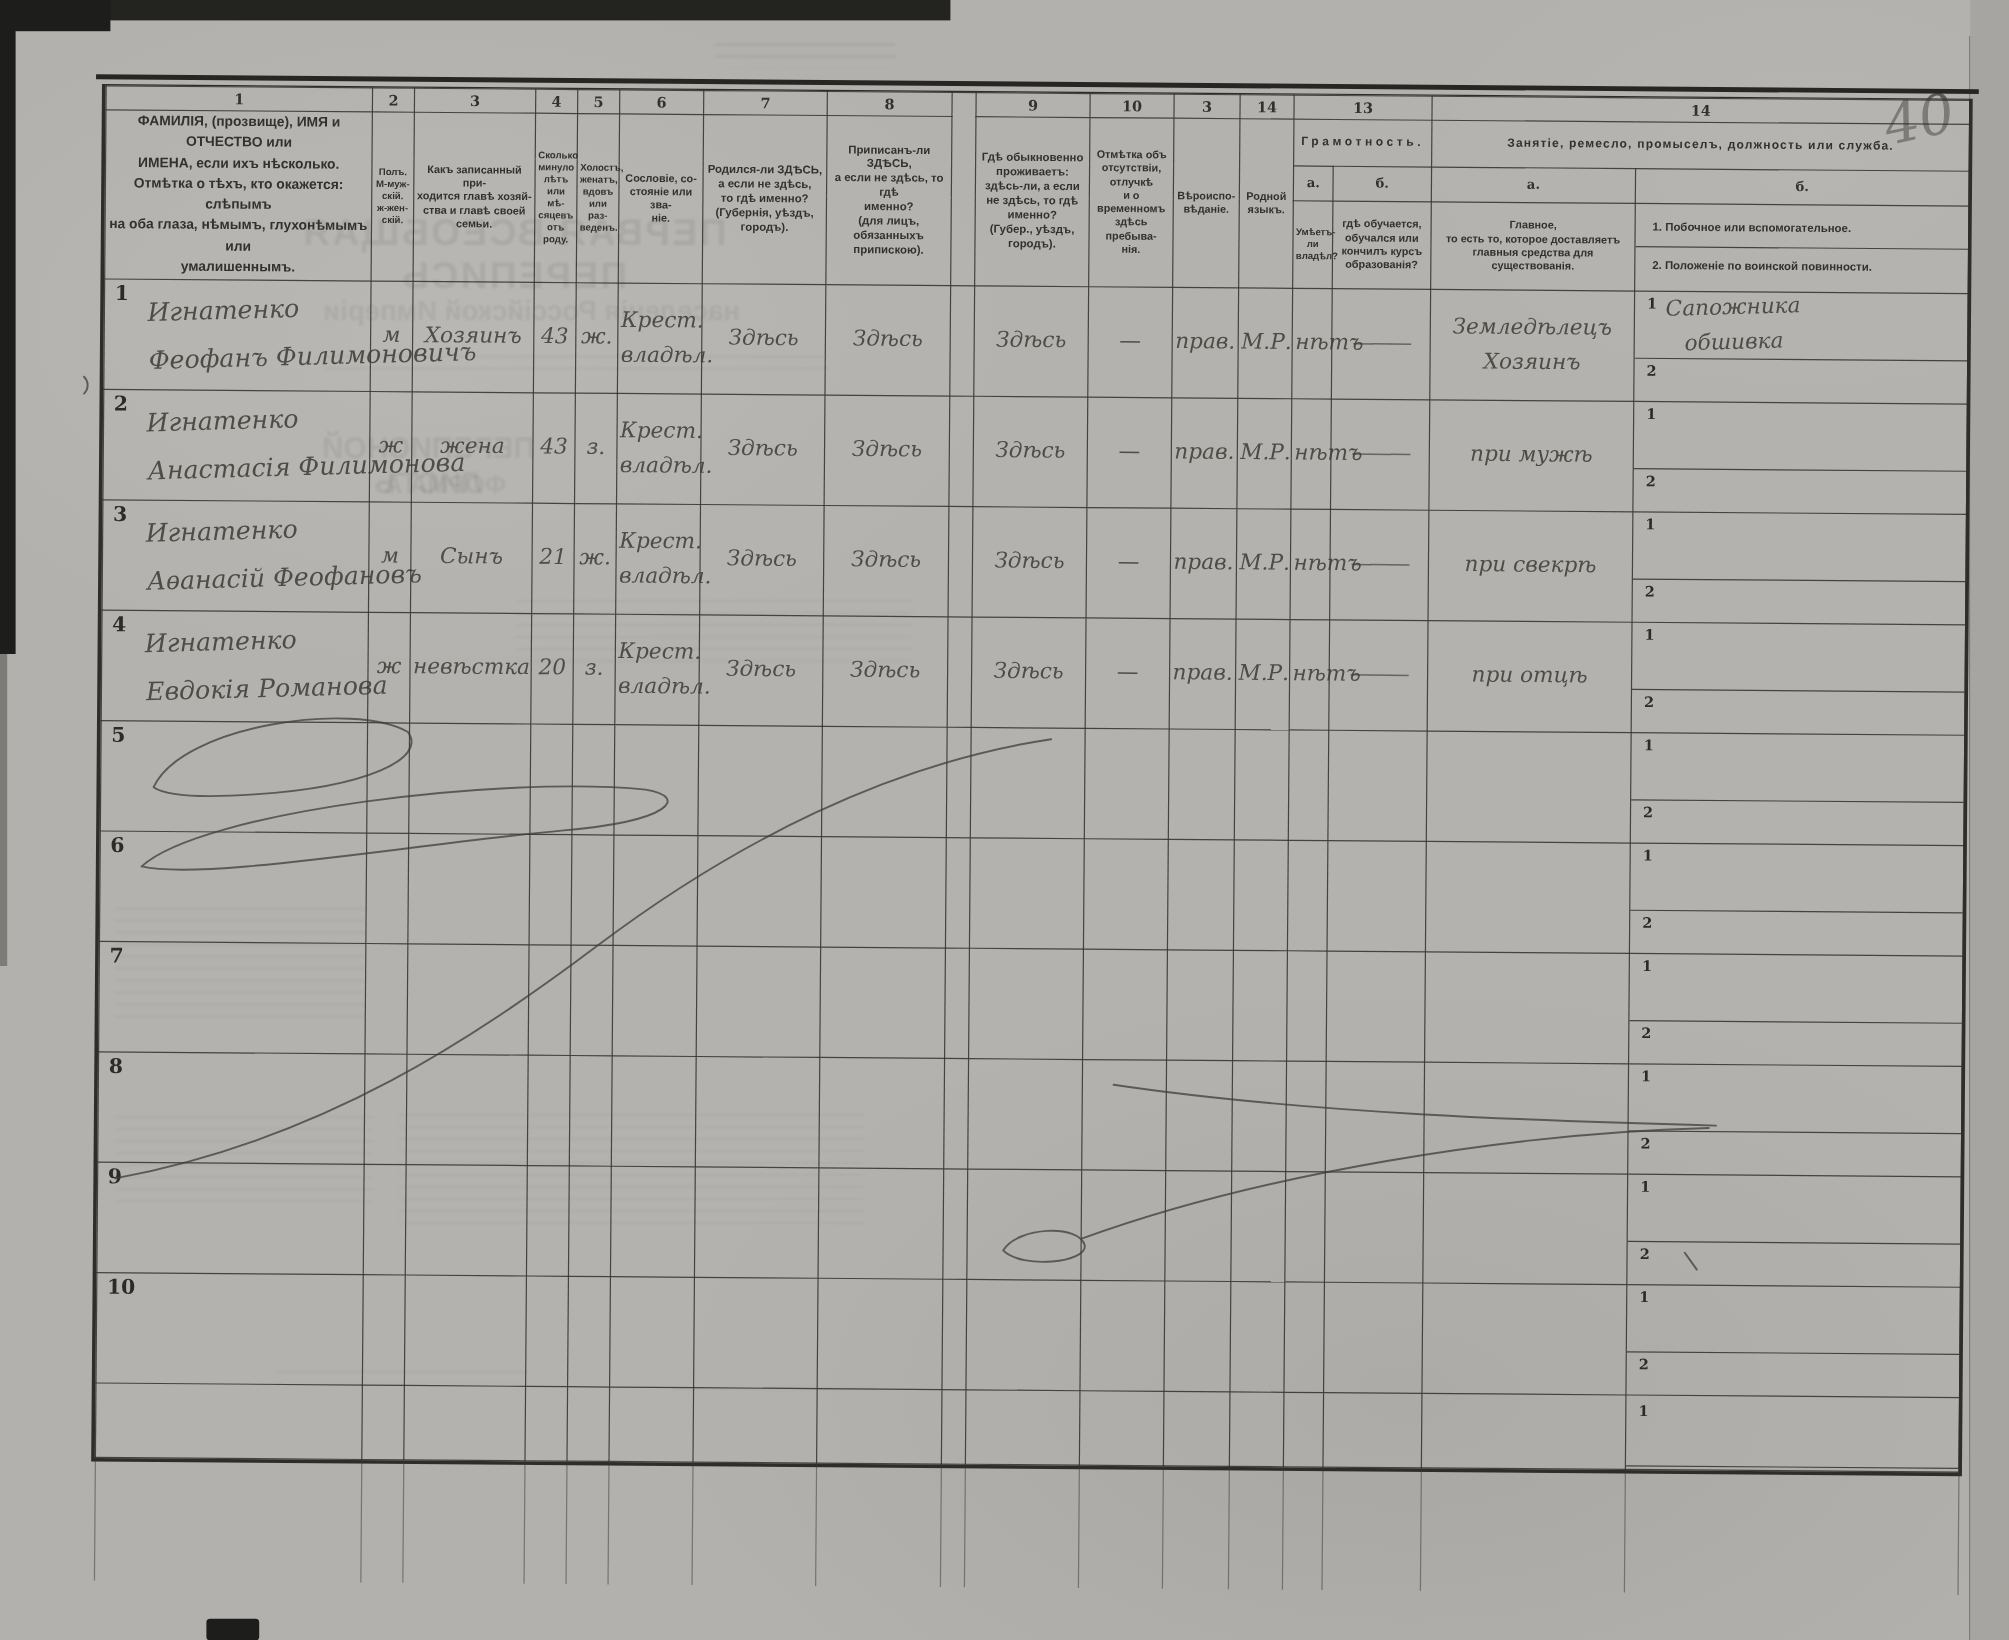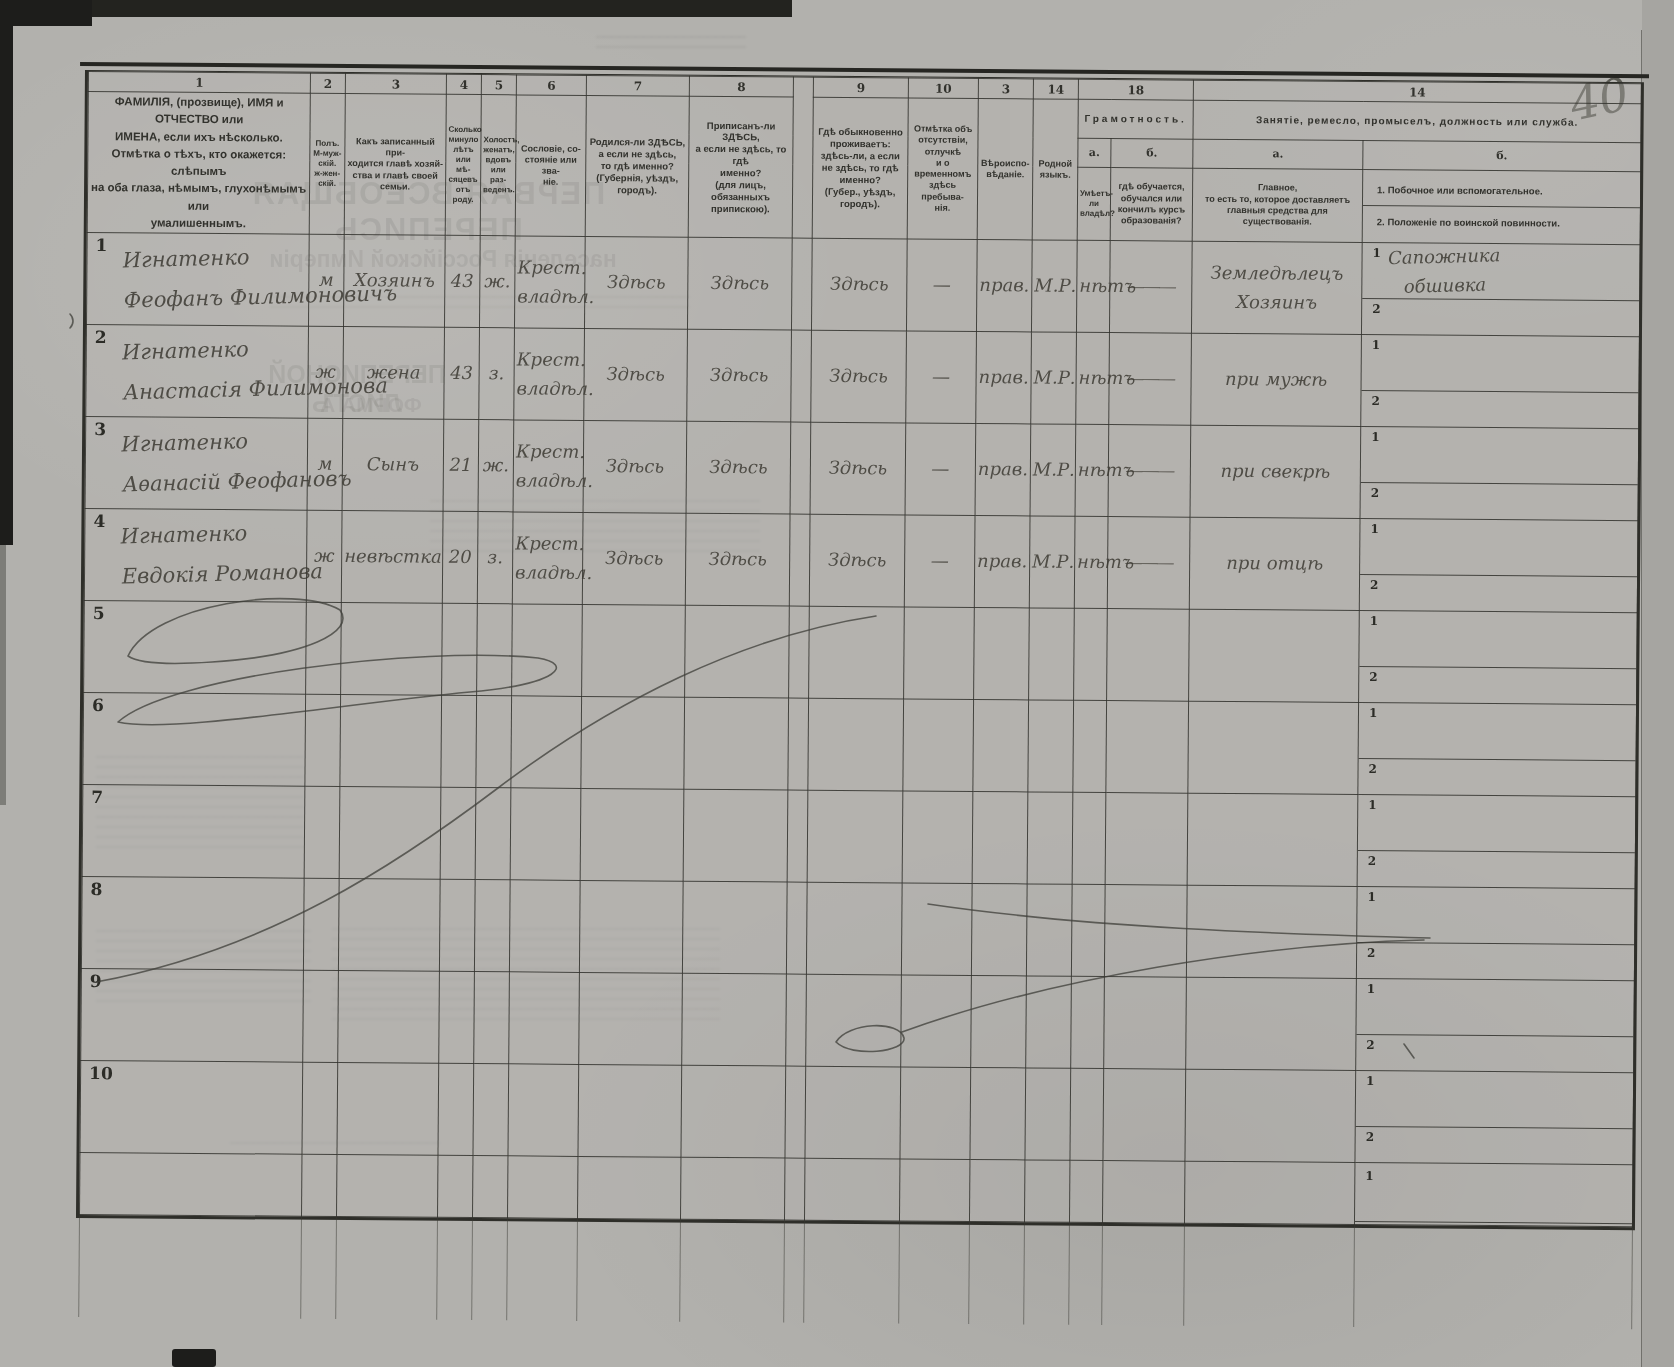--- a/index.html
+++ b/index.html
@@ -136,7 +136,7 @@
         <td>10</td>
         <td>3</td>
         <td>14</td>
-        <td colspan="2">18</td>
+        <td colspan="2">13</td>
         <td colspan="2">14</td>
       </tr>
       <tr style="height:34px">

